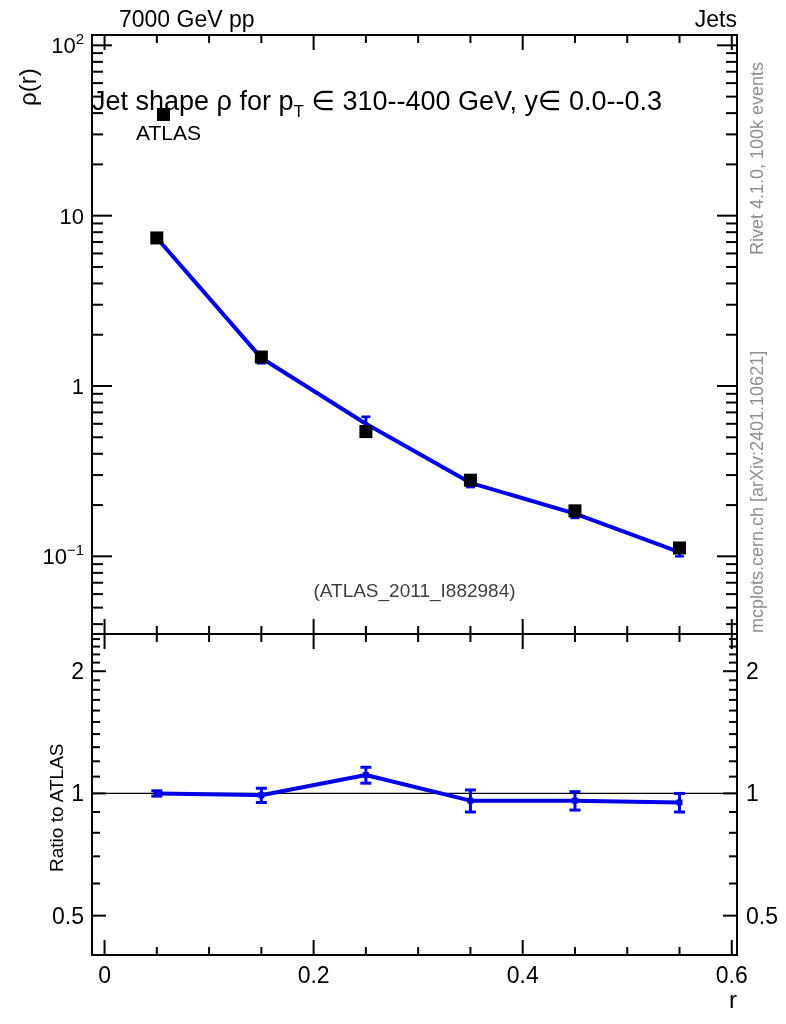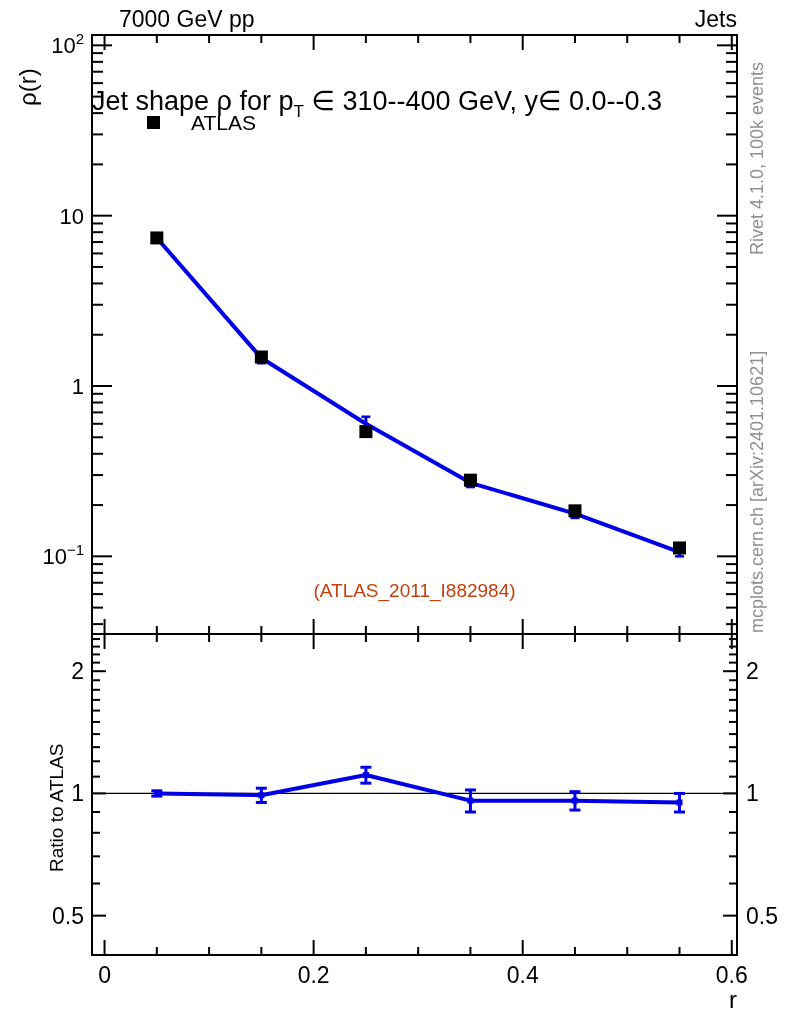--- a/index.html
+++ b/index.html
@@ -16,7 +16,7 @@
   #plot-title{left:92px;top:57px;width:531px;text-align:center;font-size:27px;margin-top:28px;}
   #plot-title .tsub{font-size:17px;vertical-align:-7px;}
   #legend{left:126px;top:108px;}
-  .legend-row{display:flex;align-items:center;height:29px;}
+  .legend-row{display:flex;align-items:center;height:29px;flex-direction:column;}
   .legend-marker-cell{width:55px;display:flex;align-items:center;justify-content:center;}
   .legend-label{font-size:21px;padding-left:10px;}
   .marker-square{width:13px;height:13px;background:#000;display:inline-block;}

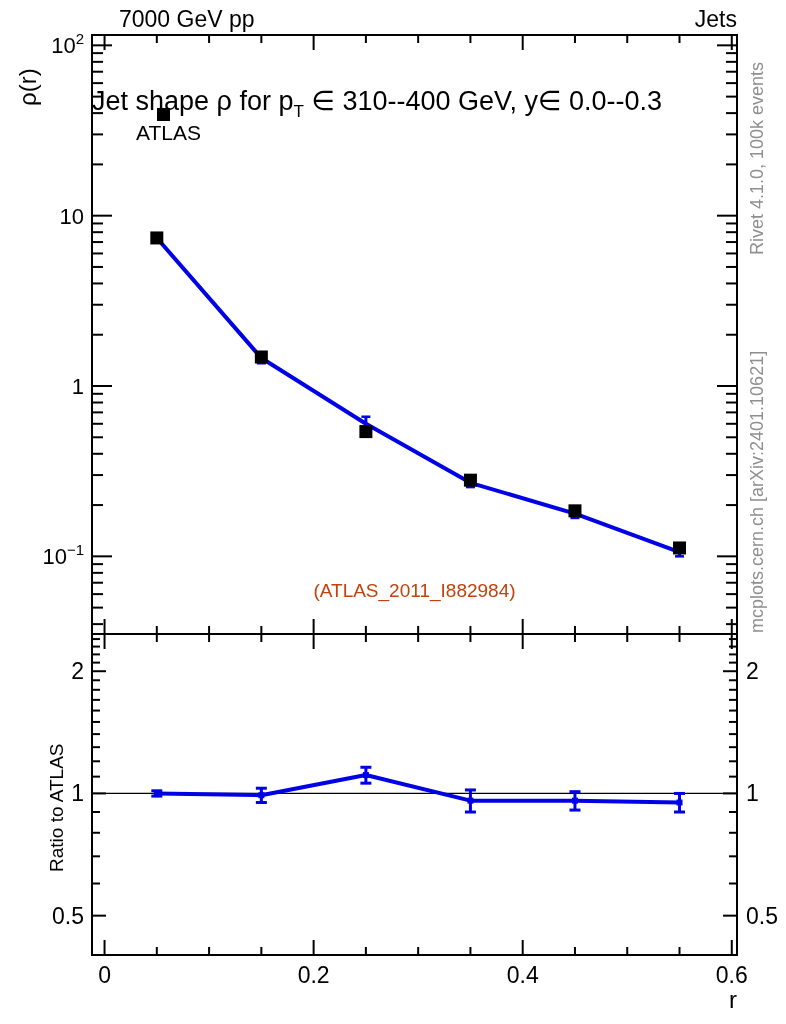--- a/index.html
+++ b/index.html
@@ -283,7 +283,7 @@
     </div>
   </div>
 
-  <div class="abs" id="watermark" style="color: #c2410c;">(ATLAS_2011_I882984)</div>
+  <div class="abs" id="watermark" style="color: #404040;">(ATLAS_2011_I882984)</div>
 
   <div class="abs" id="side-top" style="color: rgb(143, 143, 143);">Rivet 4.1.0,  100k events</div>
   <div class="abs" id="side-bottom" style="color: rgb(143, 143, 143);">mcplots.cern.ch [arXiv:2401.10621]</div>

